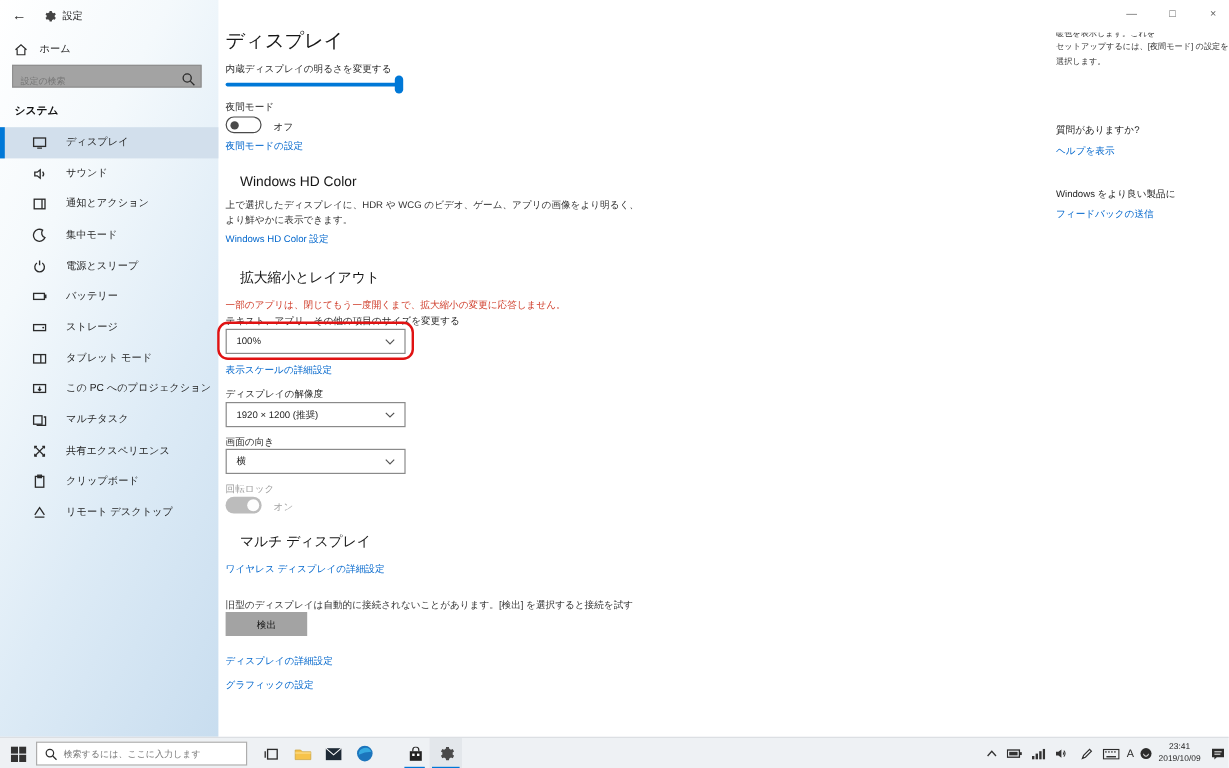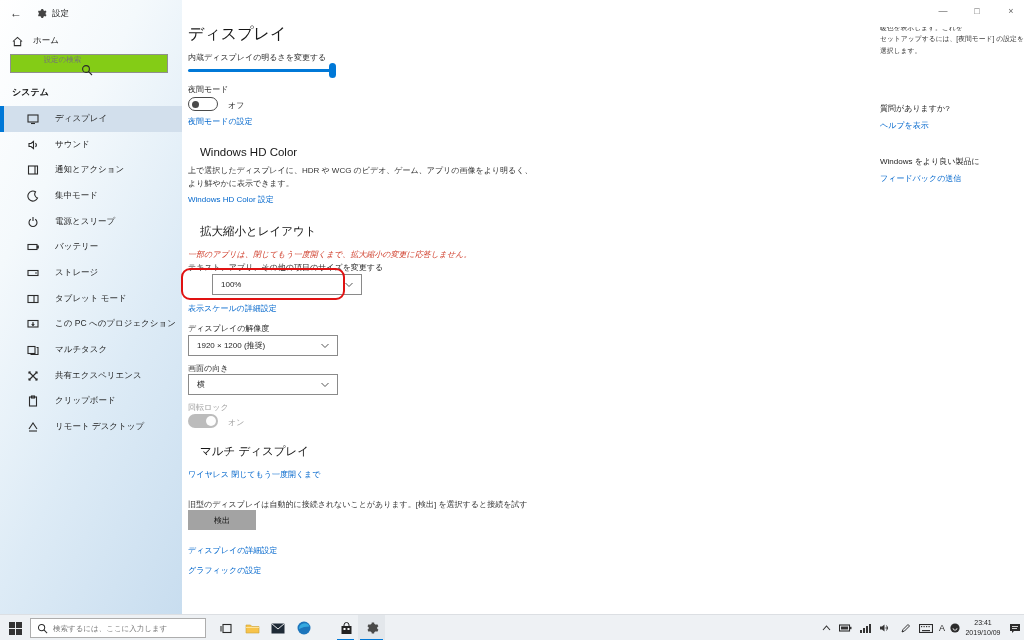--- a/index.html
+++ b/index.html
@@ -20,7 +20,7 @@
     background:linear-gradient(118deg,#ffffff 0%,#f4f9fc 28%,#ddebf6 62%,#c8ddef 100%); }
   .home-row { left:12px; top:33px; height:16px; display:flex; align-items:center; gap:10px; }
   .home-row span.lbl { font-size:8.5px; color:#222; }
-  .side-search { left:10px; top:54px; width:158px; height:19px; background:#84cc16; border:1px solid #8f8f8f; display:flex; align-items:center;flex-direction:column; }
+  .side-search { left:10px; top:54px; width:158px; height:19px; background:#a3a3a3; border:1px solid #8f8f8f; display:flex; align-items:flex-end; }
   .side-search input { flex:1; border:none; outline:none; background:transparent; font-size:7.5px; color:#444; padding-left:6px; font-family:inherit; }
   .side-search .mag { width:12px; height:12px; margin-right:4px; flex:none; }
   .side-section { left:12px; top:86px; font-size:9px; font-weight:bold; color:#111; }

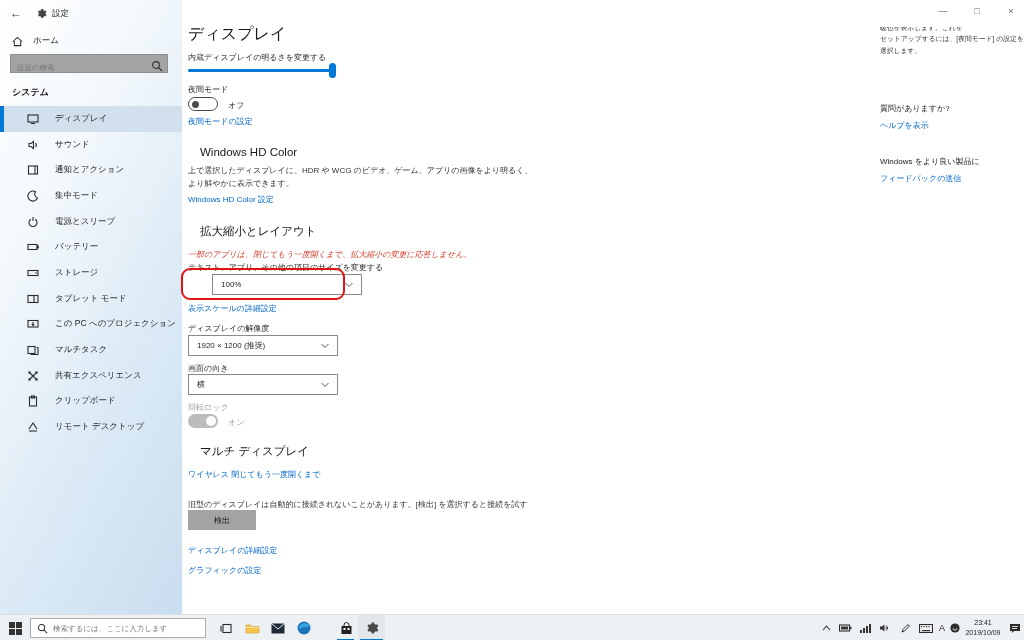--- a/index.html
+++ b/index.html
@@ -39,7 +39,7 @@
   .sec-h { position:absolute; font-size:11.5px; color:#161616;margin-left:12px; }
   .para { position:absolute; font-size:8px; line-height:13px; color:#333; width:345px; }
   .link { position:absolute; font-size:8px; color:#0066cc; cursor:pointer; }
-  .warn { position:absolute; font-size:8px; color:#cf3a27; width:345px;font-style:italic; }
+  .warn { position:absolute; font-size:8px; color:#cf3a27; width:345px; }
 
   .slider { position:absolute; left:0; top:69px; width:145px; height:3px; background:#0078d7; border-radius:2px; }
   .slider .handle { position:absolute; right:-3px; top:-6px; width:7px; height:15px; background:#0078d7; border-radius:3.5px; cursor:pointer; }

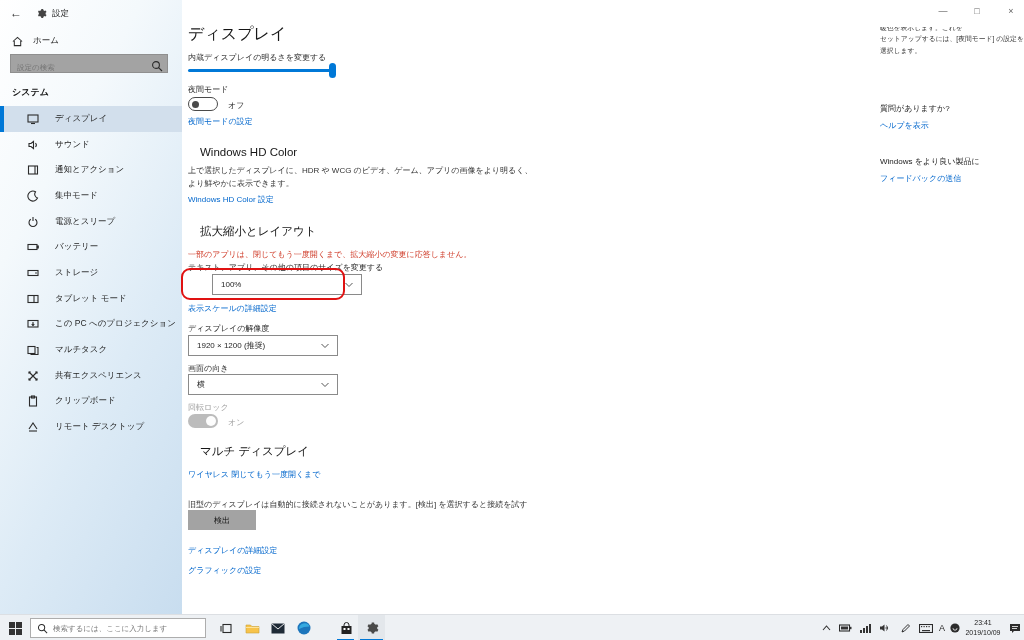--- a/index.html
+++ b/index.html
@@ -226,7 +226,7 @@
   <div class="sec-h" style="top:224px;">拡大縮小とレイアウト</div>
   <div class="warn" style="top:249px;">一部のアプリは、閉じてもう一度開くまで、拡大縮小の変更に応答しません。</div>
   <div class="lbl-sm" style="top:262px;">テキスト、アプリ、その他の項目のサイズを変更する</div>
-  <div class="dropdown" style="left:0; top:274px;margin-left:24px;">
+  <div class="dropdown" style="left:0; top:274px;">
     <span class="dval">100%</span>
     <svg class="chev" viewBox="0 0 10 10">
         <path d="M1.5 3 L5 6.5 L8.5 3" fill="none" stroke="#555" stroke-width="1"></path>

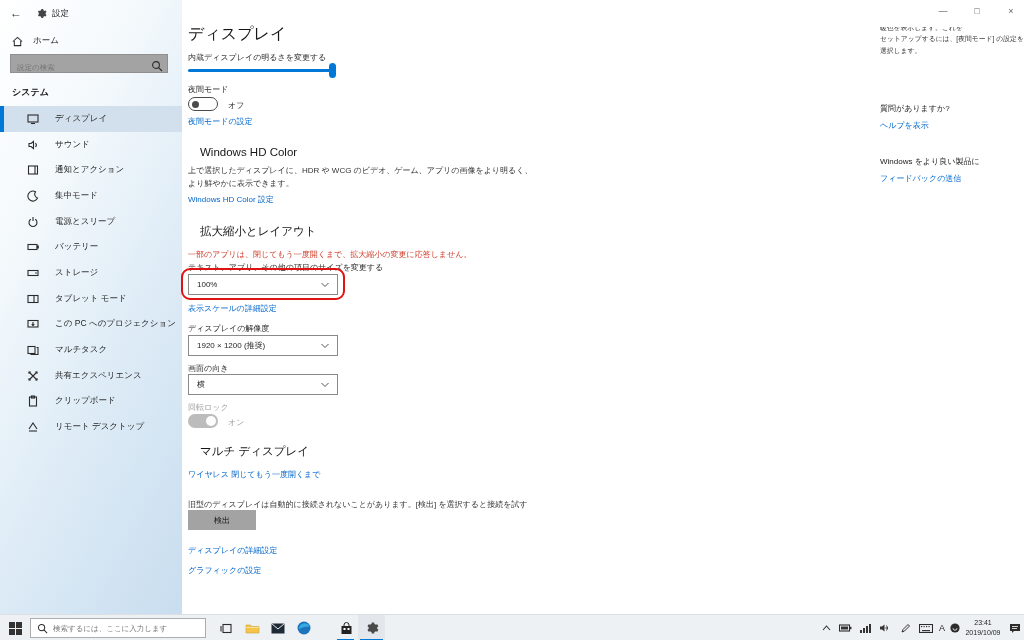--- a/index.html
+++ b/index.html
@@ -258,7 +258,7 @@
   <div class="lbl-sm" style="left:40px; top:417px; color:#a3a3a3;">オン</div>
 
   <div class="sec-h" style="top:444px;">マルチ ディスプレイ</div>
-  <div class="link" style="top:469px;">ワイヤレス 閉じてもう一度開くまで</div>
+  <div class="link" style="top:469px;">ワイヤレス ディスプレイの詳細設定</div>
   <div class="para" style="top:486px;margin-top:12px;">旧型のディスプレイは自動的に接続されないことがあります。[検出] を選択すると接続を試すことができます。</div>
   <button class="detect-btn">検出</button>
   <div class="link" style="top:545px;">ディスプレイの詳細設定</div>

